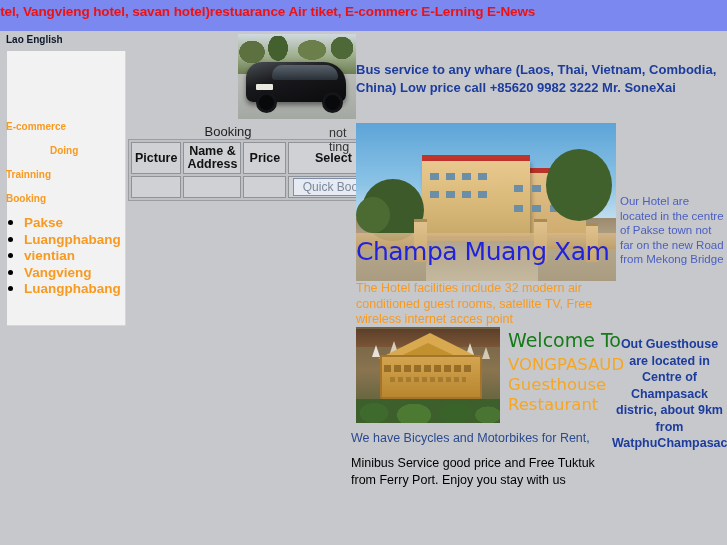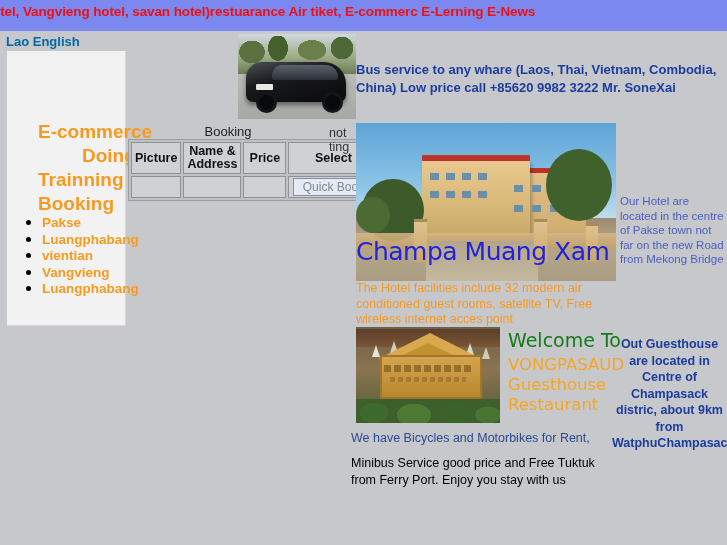--- a/index.html
+++ b/index.html
@@ -39,9 +39,9 @@
   #lang-bar {
     position: absolute;
     left: 6px; top: 34px;
-    color: #0369a1;
-    font-weight: bold;
-    font-size: 13px;
+    color: #0f172a;
+    font-weight: bold;
+    font-size: 10px;
     white-space: nowrap;
     text-align: right;
   }

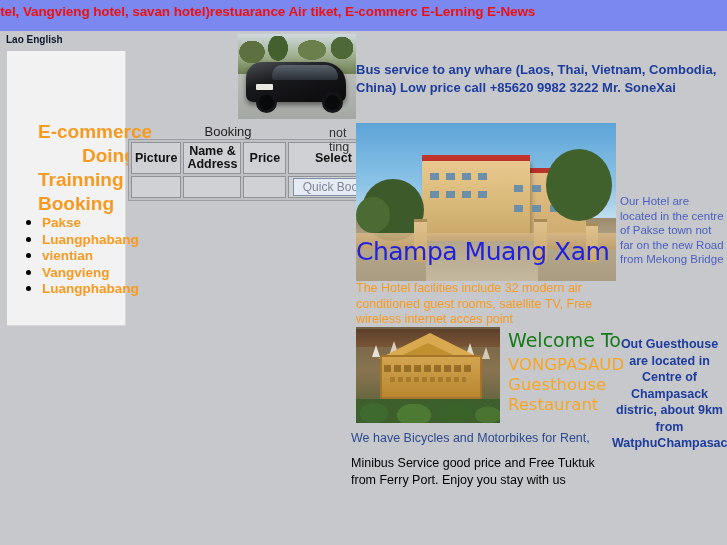--- a/index.html
+++ b/index.html
@@ -59,10 +59,9 @@
     left: 6px;
     color: #f79a21;
     font-weight: bold;
-    font-size: 19px;
+    font-size: 10px;
     white-space: nowrap;
     text-decoration: none;
-    margin-left: 32px;
   }
   #side-ecommerce { top: 121px; }
   #side-doing     { top: 145px; padding-left: 44px; }

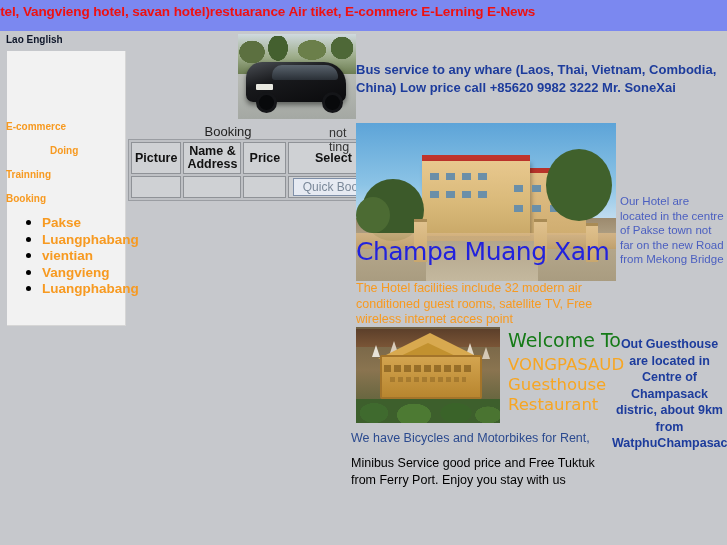--- a/index.html
+++ b/index.html
@@ -73,7 +73,7 @@
     left: 0;
     top: 215px;
     margin: 0;
-    padding-left: 42px;
+    padding-left: 24px;
     list-style: disc;
   }
   #side-list li {

